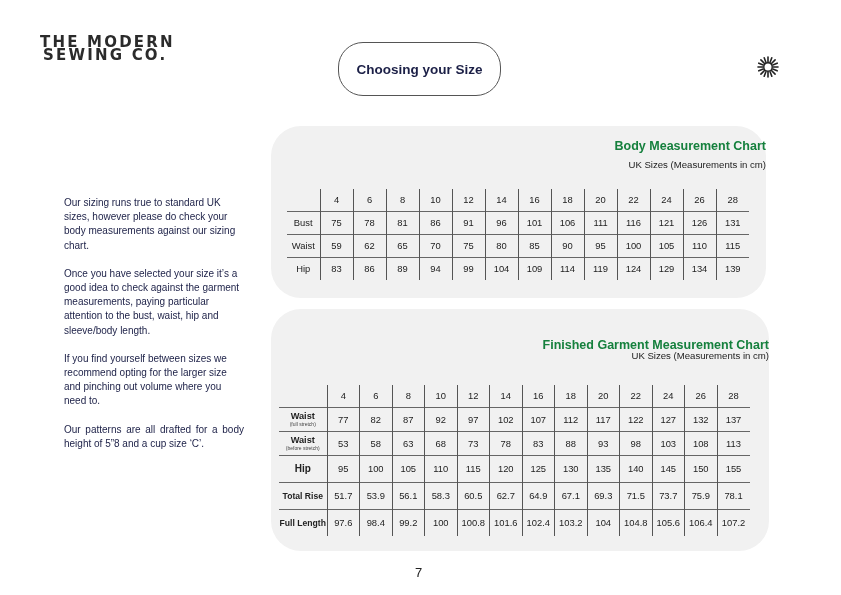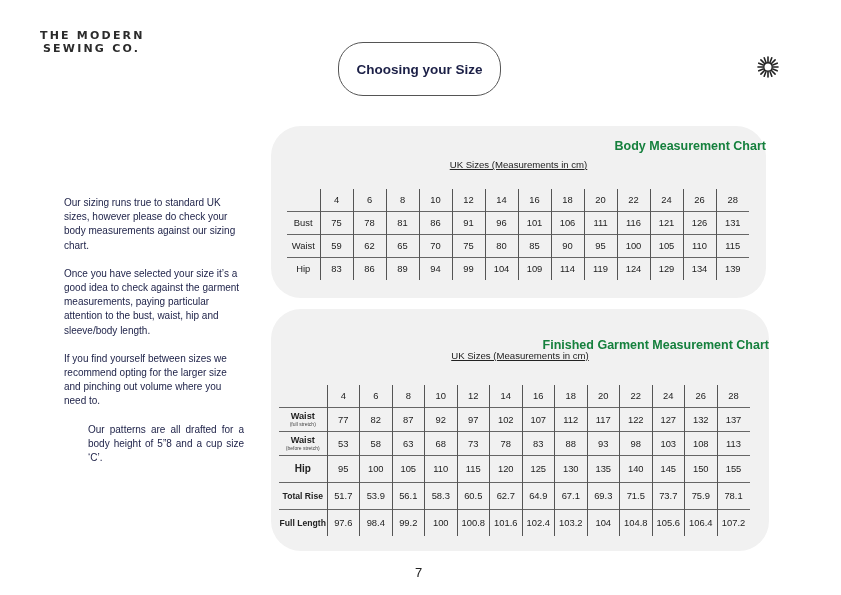--- a/index.html
+++ b/index.html
@@ -6,7 +6,7 @@
     html, body { width: 841px; height: 595px; background: #ffffff; overflow: hidden; }
     body { position: relative; font-family: "Liberation Sans", sans-serif; color: #222; }
 
-    .brand { position: absolute; left: 40px; top: 29px; font-family: "DejaVu Sans", sans-serif; font-weight: bold; font-size: 11px; letter-spacing: 2.2px; line-height: 13px; color: #2b2b2b; }
+    .brand { position: absolute; left: 40px; top: 36px; font-family: "DejaVu Sans", sans-serif; font-weight: bold; font-size: 15px; letter-spacing: 2.2px; line-height: 13px; color: #2b2b2b; }
     .brand .l2 { padding-left: 3px; }
 
     .pill { position: absolute; left: 338px; top: 42px; width: 163px; height: 54px; border: 1px solid #555; border-radius: 25px; display: flex; align-items: center; justify-content: center; font-size: 13.5px; font-weight: bold; color: #1b1f46; cursor: pointer; }

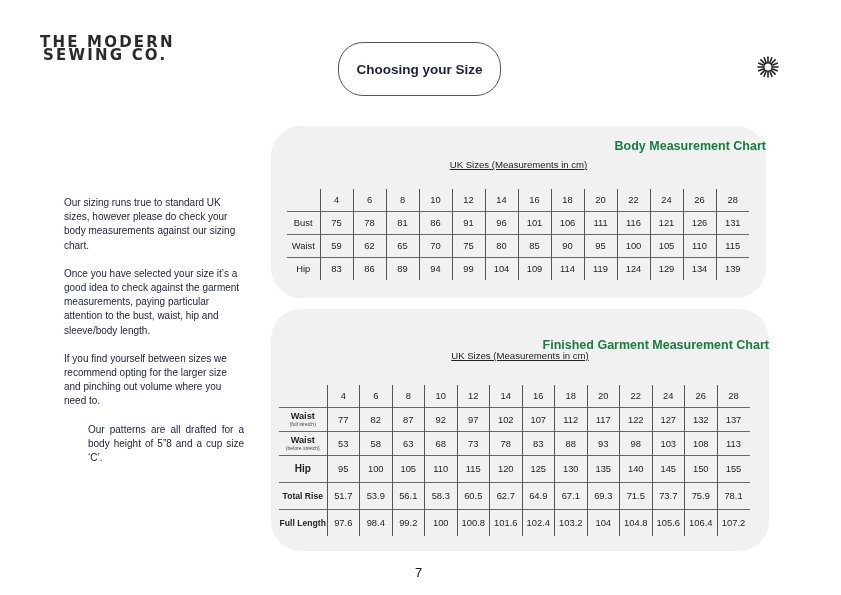--- a/index.html
+++ b/index.html
@@ -22,7 +22,7 @@
     .card2 { left: 271px; top: 309px; width: 498px; height: 242px; }
 
     .card h2 { position: absolute; left: 0; right: 0; text-align: right; font-size: 12.5px; font-weight: bold; color: #15803d; }
-    .card .sub { position: absolute; left: 0; right: 0; text-align: center; font-size: 9.6px; color: #222; text-decoration: underline; }
+    .card .sub { position: absolute; left: 0; right: 0; text-align: right; font-size: 9.6px; color: #222; }
     .card1 h2 { top: 13px; }
     .card1 .sub { top: 33px; }
     .card2 h2 { top: 29px; }

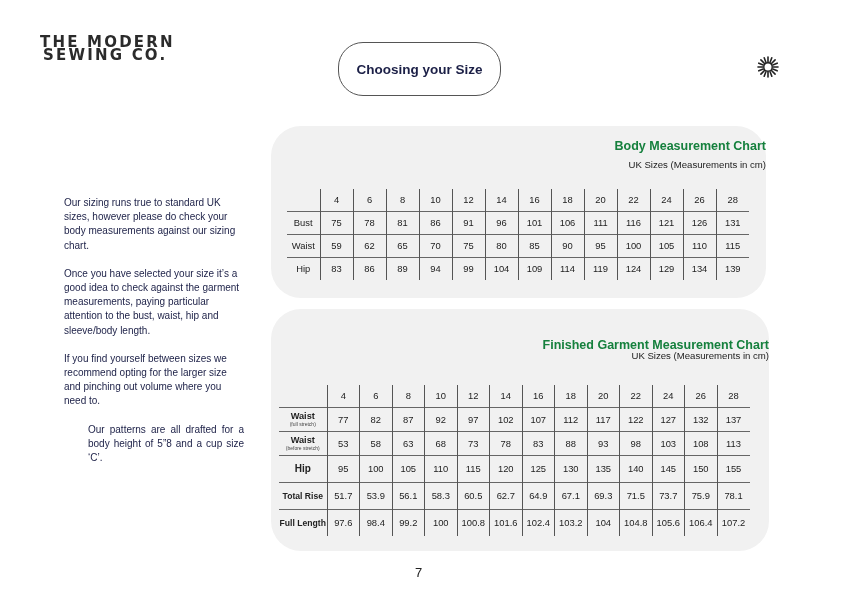--- a/index.html
+++ b/index.html
@@ -15,7 +15,7 @@
 
     .intro { position: absolute; left: 64px; top: 196px; width: 180px; font-size: 10px; line-height: 14.2px; color: #1b1f46; }
     .intro p { margin-bottom: 14px; }
-    .intro p.j { text-align: justify; margin-left: 24px; }
+    .intro p.j { text-align: justify; }
 
     .card { position: absolute; background: #f1f1f1; border-radius: 30px; }
     .card1 { left: 271px; top: 126px; width: 495px; height: 172px; }

